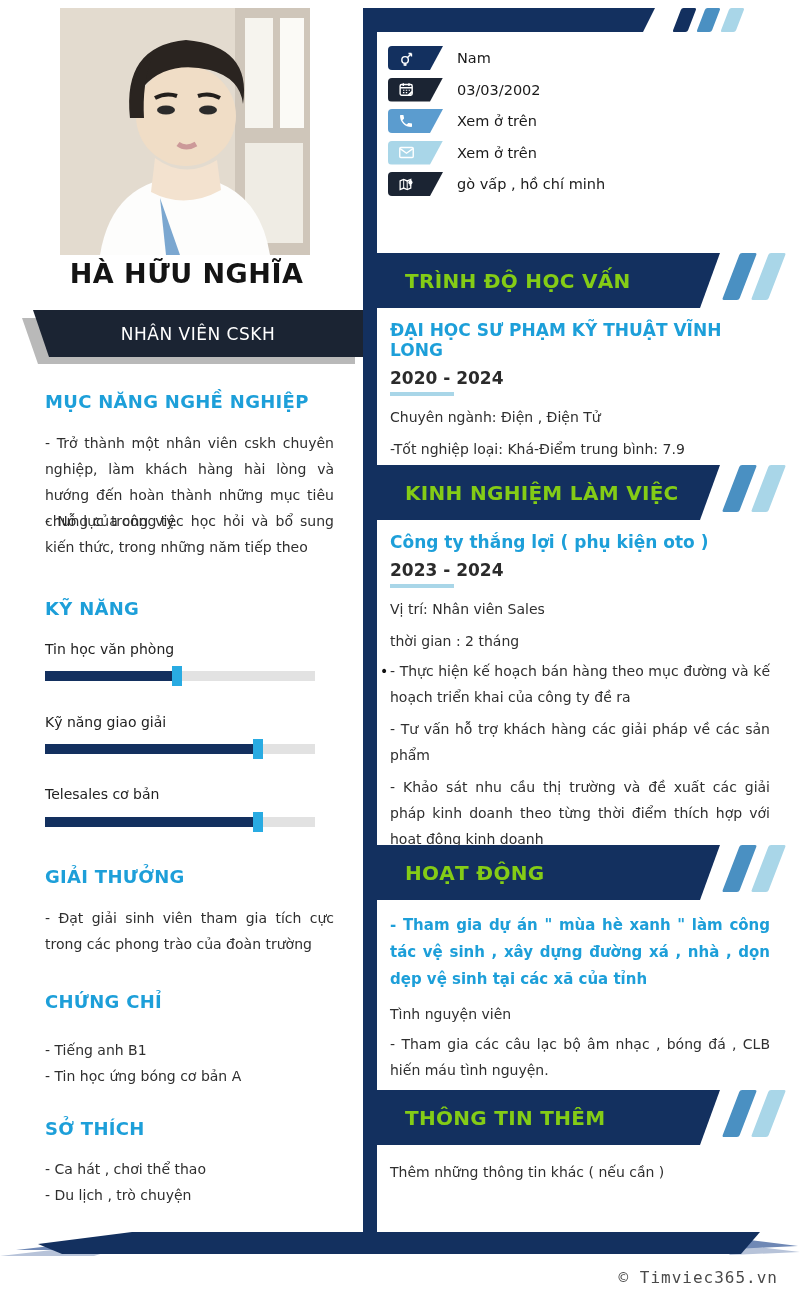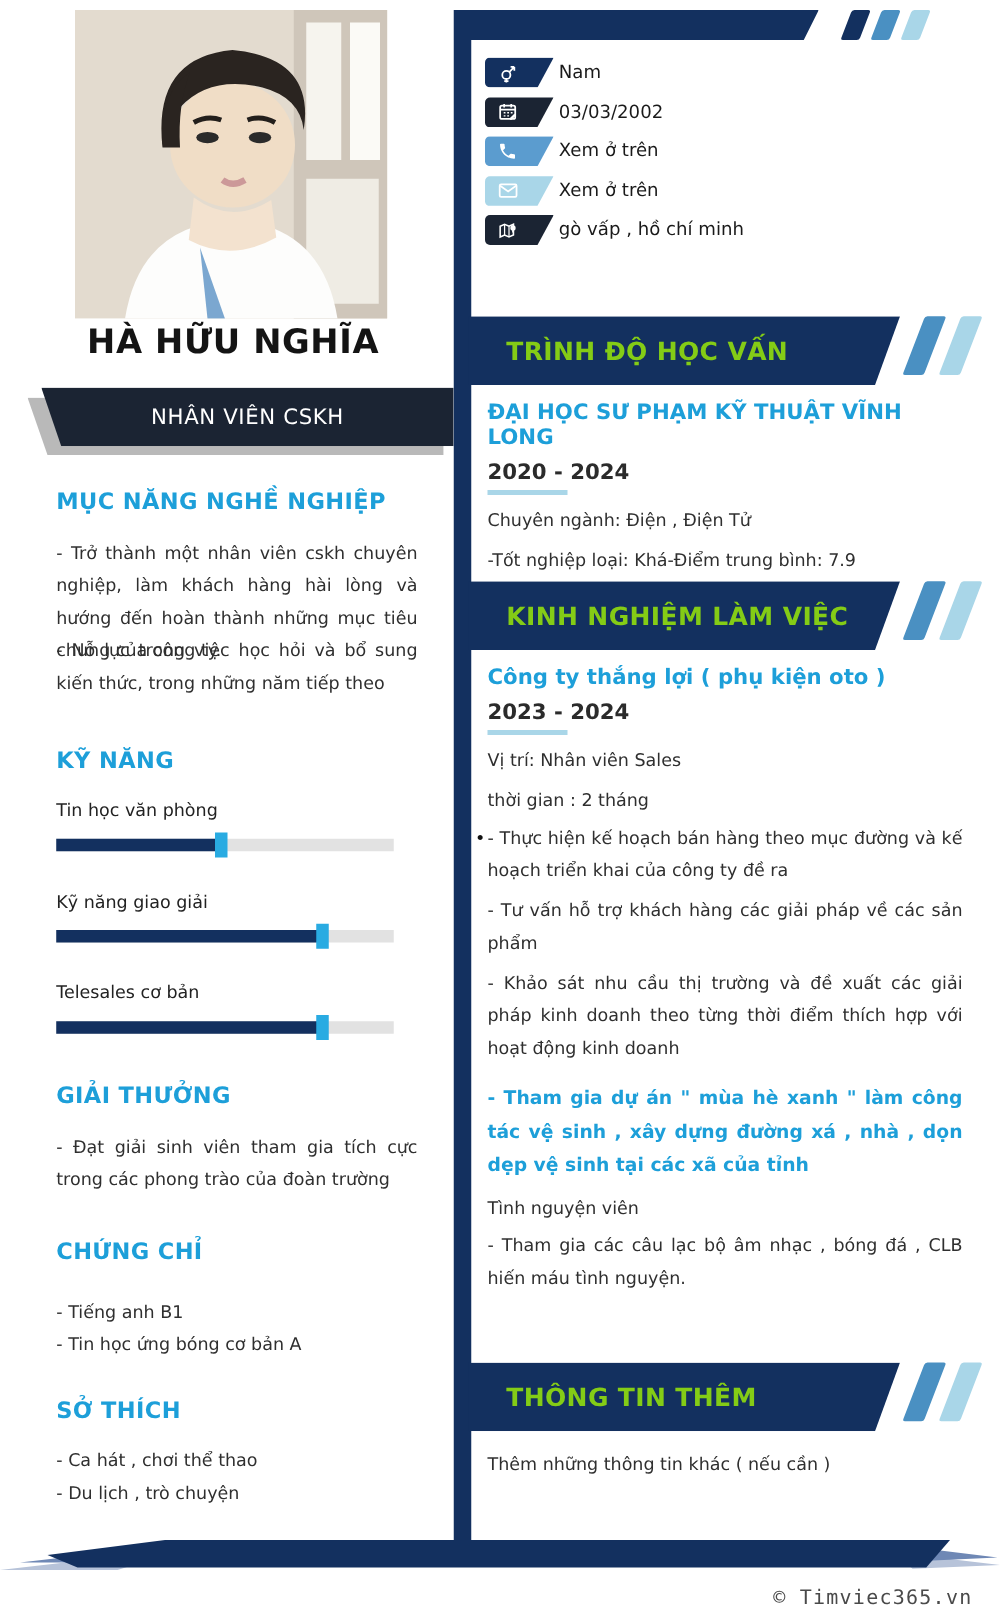--- a/index.html
+++ b/index.html
@@ -47,7 +47,7 @@
          display:flex;align-items:center;padding-left:10px;flex:0 0 auto;}
   .b-navy{background:var(--navy);} .b-dark{background:var(--dark);}
   .b-blue{background:#5b9ccf;} .b-light{background:var(--light-blue);}
-  .c-val{margin-left:4px;font-size:14.5px;color:#1a1a1a;}
+  .c-val{margin-left:14px;font-size:14.5px;color:#1a1a1a;}
 
   .section{position:absolute;left:0;width:425px;}
   .hdr-row{position:relative;height:47px;}

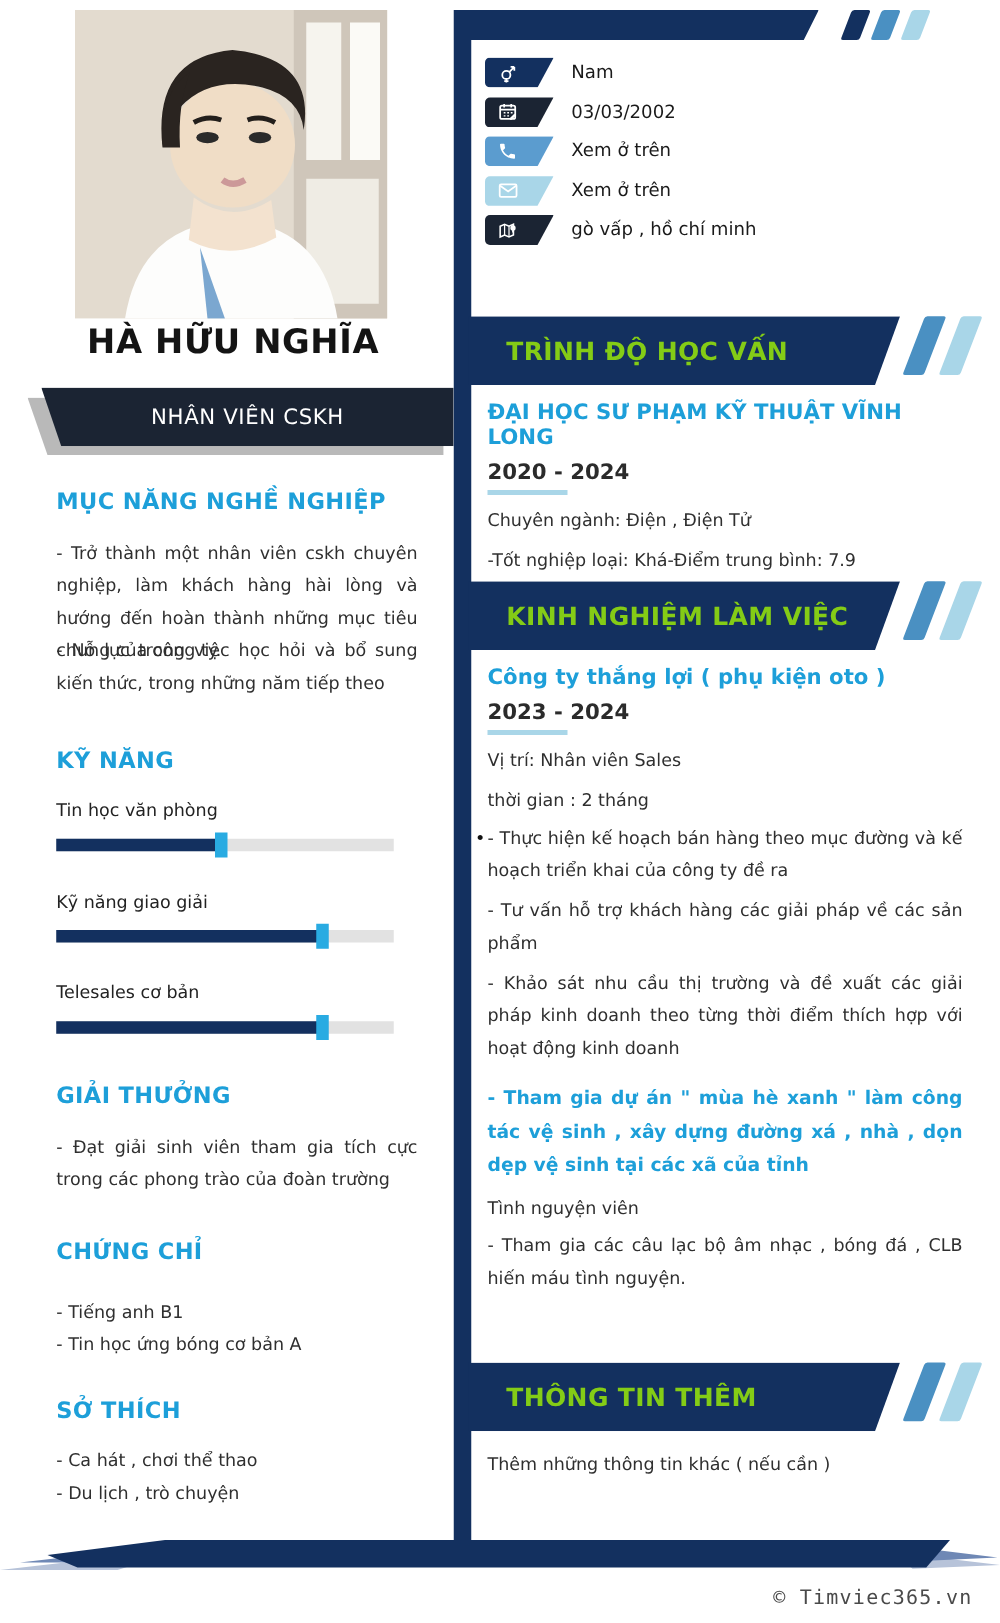--- a/index.html
+++ b/index.html
@@ -238,6 +238,11 @@
     </div>
 
     <div class="section" style="top:845px">
+      <div class="hdr-row">
+        <div class="sec-header">HOẠT ĐỘNG</div>
+        <span class="slash hs1 sl-blue"></span>
+        <span class="slash hs2 sl-light"></span>
+      </div>
       <div class="sec-body">
         <div class="highlight">- Tham gia dự án " mùa hè xanh " làm công tác vệ sinh , xây dựng đường xá , nhà , dọn dẹp vệ sinh tại các xã của tỉnh</div>
         <div class="sec-line">Tình nguyện viên</div>

